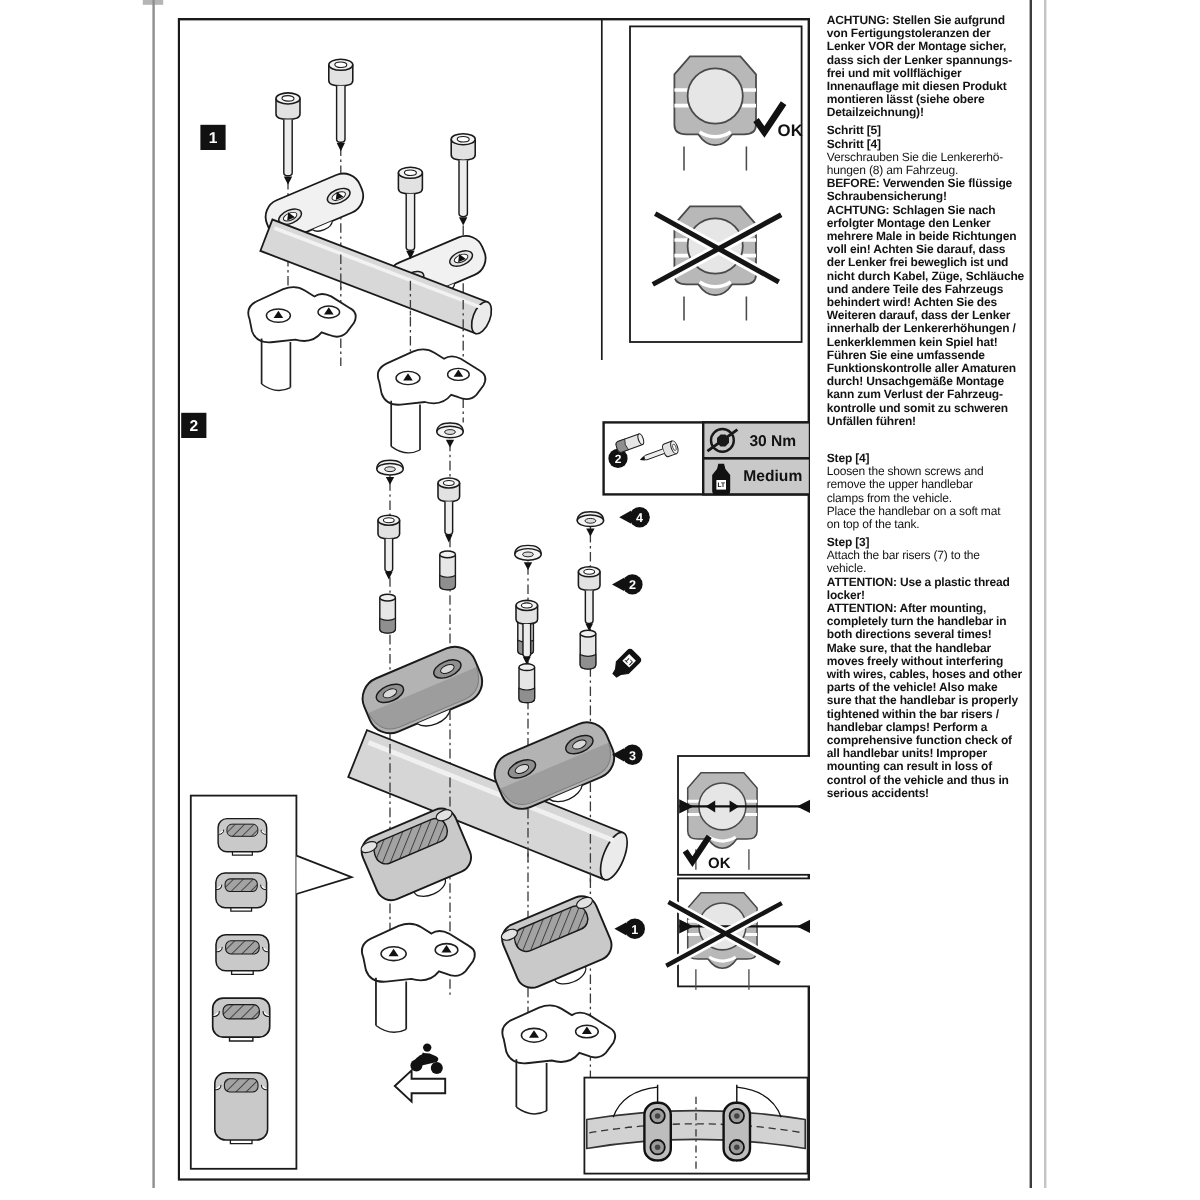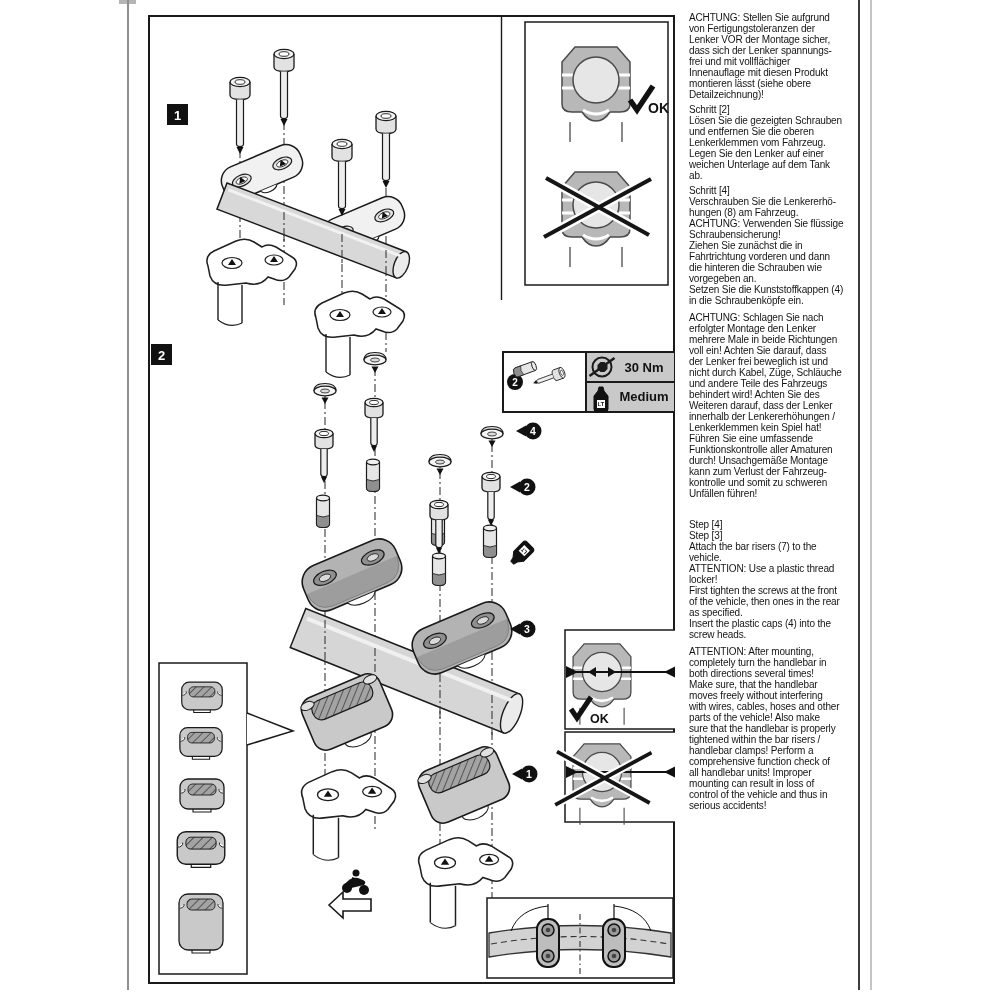--- a/index.html
+++ b/index.html
@@ -14,7 +14,7 @@
   .col{position:absolute;left:689px;top:12px;width:172px;color:#141414;
        font-size:10px;line-height:11px;letter-spacing:-0.15px;}
   .col p,.col h4{margin:0;white-space:pre-line;}
-  .b{font-weight:normal;}
+  .b{font-weight:bold;}
   .mb4{margin-bottom:4px !important;}
   .mb6{margin-bottom:6px !important;}
   .lang-gap{height:20px;}

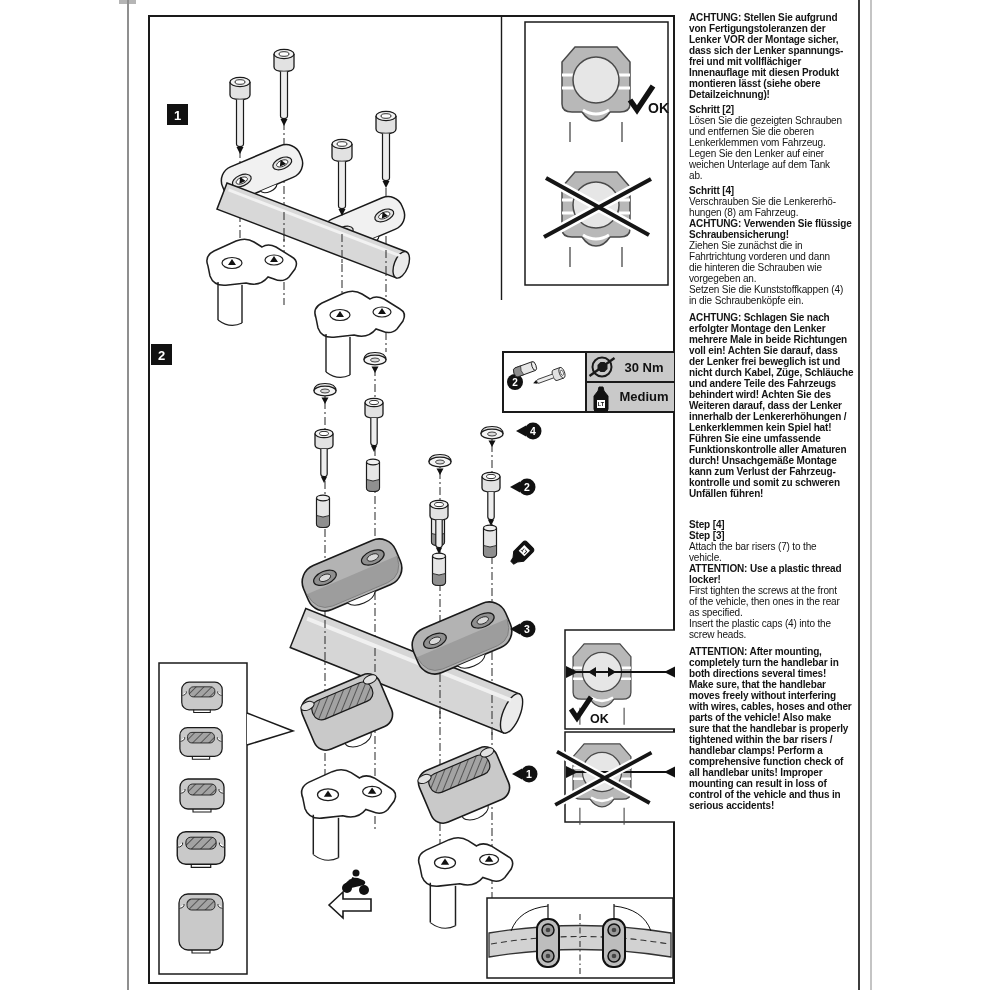--- a/index.html
+++ b/index.html
@@ -318,7 +318,7 @@
 Innenauflage mit diesen Produkt
 montieren lässt (siehe obere
 Detailzeichnung)!</p>
-    <h4 class="b">Schritt [2]</h4>
+    <h4 class="b">Schritt [5]</h4>
     <p class="mb4">Lösen Sie die gezeigten Schrauben
 und entfernen Sie die oberen
 Lenkerklemmen vom Fahrzeug.

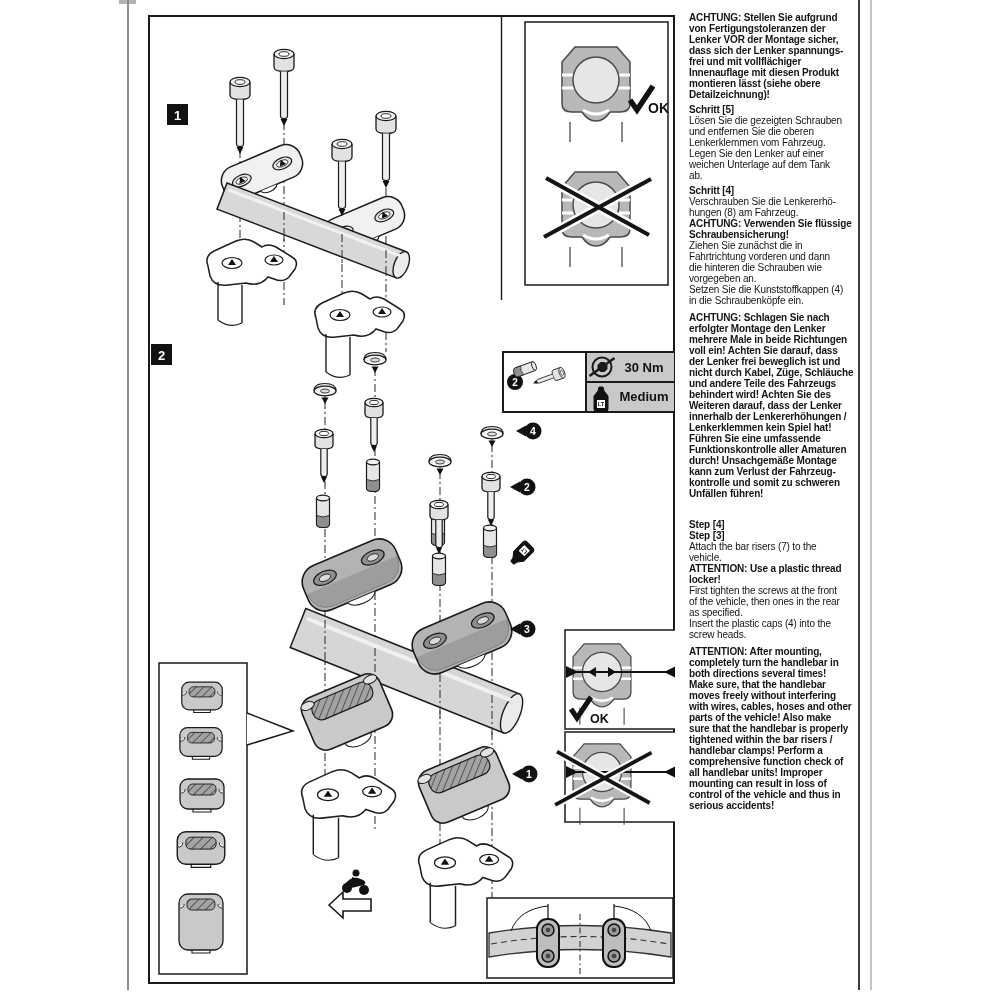--- a/index.html
+++ b/index.html
@@ -319,12 +319,6 @@
 montieren lässt (siehe obere
 Detailzeichnung)!</p>
     <h4 class="b">Schritt [5]</h4>
-    <p class="mb4">Lösen Sie die gezeigten Schrauben
-und entfernen Sie die oberen
-Lenkerklemmen vom Fahrzeug.
-Legen Sie den Lenker auf einer
-weichen Unterlage auf dem Tank
-ab.</p>
     <h4 class="b">Schritt [4]</h4>
     <p>Verschrauben Sie die Lenkererhö-
 hungen (8) am Fahrzeug.</p>

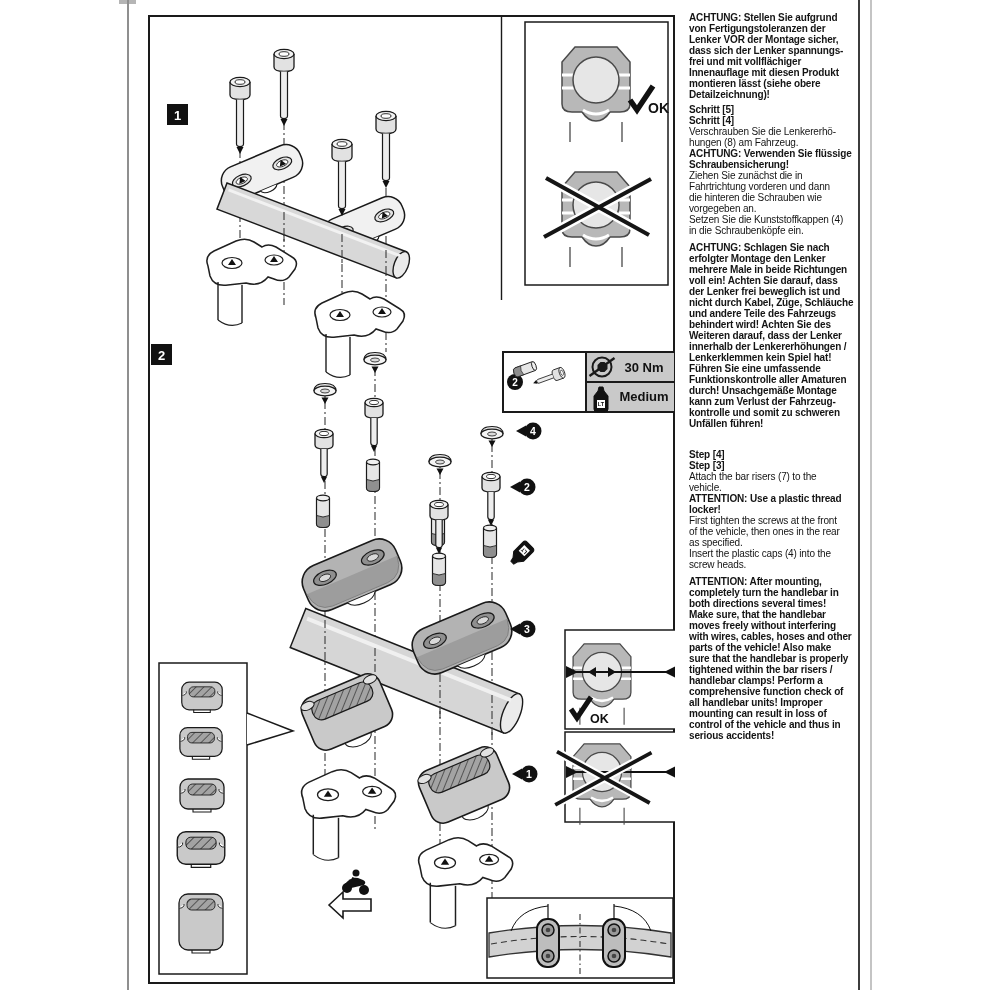--- a/index.html
+++ b/index.html
@@ -322,7 +322,7 @@
     <h4 class="b">Schritt [4]</h4>
     <p>Verschrauben Sie die Lenkererhö-
 hungen (8) am Fahrzeug.</p>
-    <p class="b">ACHTUNG: Verwenden Sie flüssige
+    <p class="b">BEFORE: Verwenden Sie flüssige
 Schraubensicherung!</p>
     <p class="mb6">Ziehen Sie zunächst die in
 Fahrtrichtung vorderen und dann

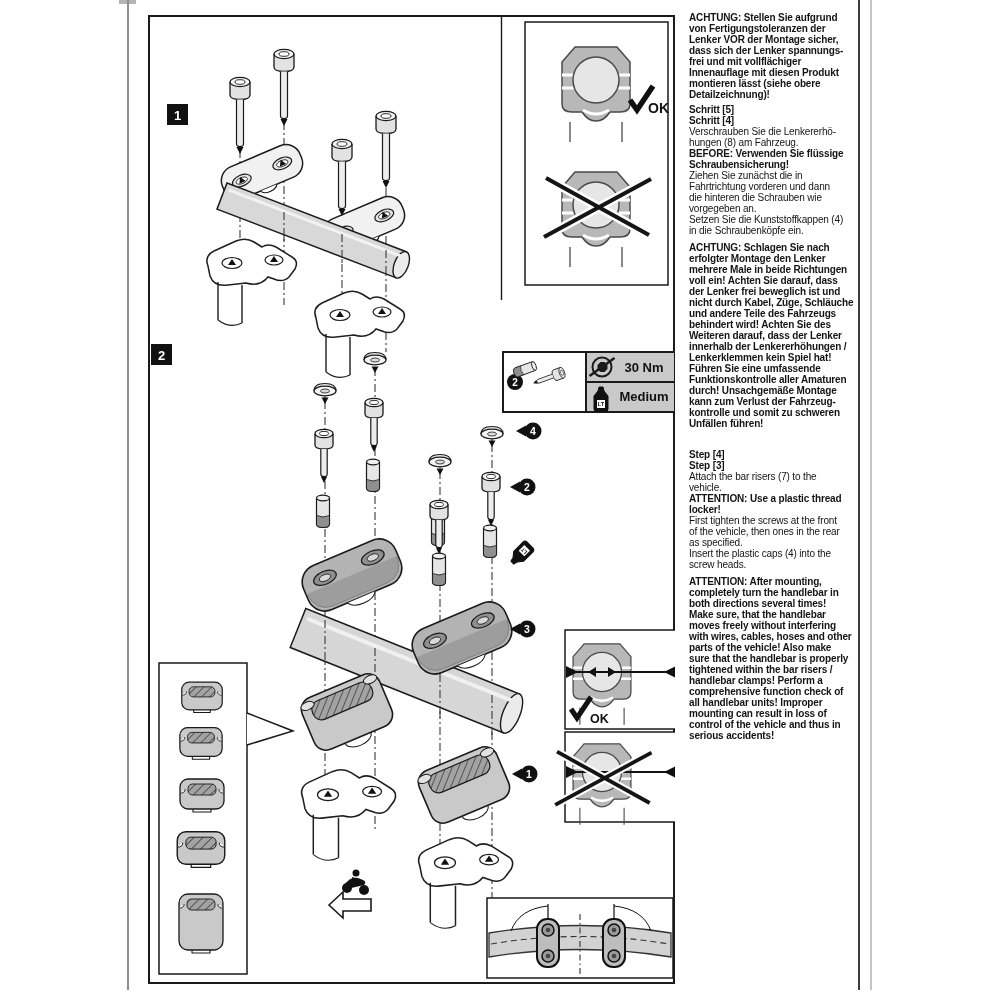--- a/index.html
+++ b/index.html
@@ -324,12 +324,6 @@
 hungen (8) am Fahrzeug.</p>
     <p class="b">BEFORE: Verwenden Sie flüssige
 Schraubensicherung!</p>
-    <p class="mb6">Ziehen Sie zunächst die in
-Fahrtrichtung vorderen und dann
-die hinteren die Schrauben wie
-vorgegeben an.
-Setzen Sie die Kunststoffkappen (4)
-in die Schraubenköpfe ein.</p>
     <p class="b">ACHTUNG: Schlagen Sie nach
 erfolgter Montage den Lenker
 mehrere Male in beide Richtungen

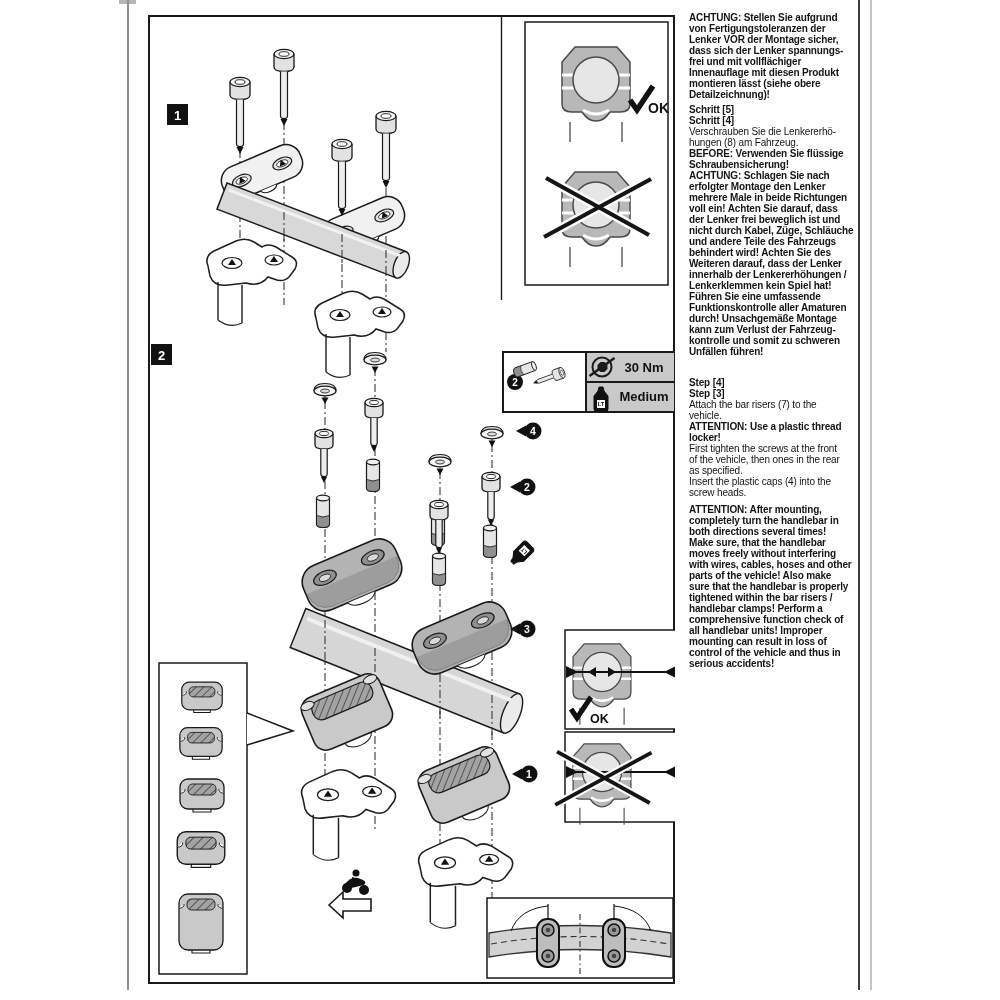--- a/index.html
+++ b/index.html
@@ -343,6 +343,11 @@
 Unfällen führen!</p>
     <div class="lang-gap"></div>
     <h4 class="b">Step [4]</h4>
+    <p class="mb4">Loosen the shown screws and
+remove the upper handlebar
+clamps from the vehicle.
+Place the handlebar on a soft mat
+on top of the tank.</p>
     <h4 class="b">Step [3]</h4>
     <p>Attach the bar risers (7) to the
 vehicle.</p>

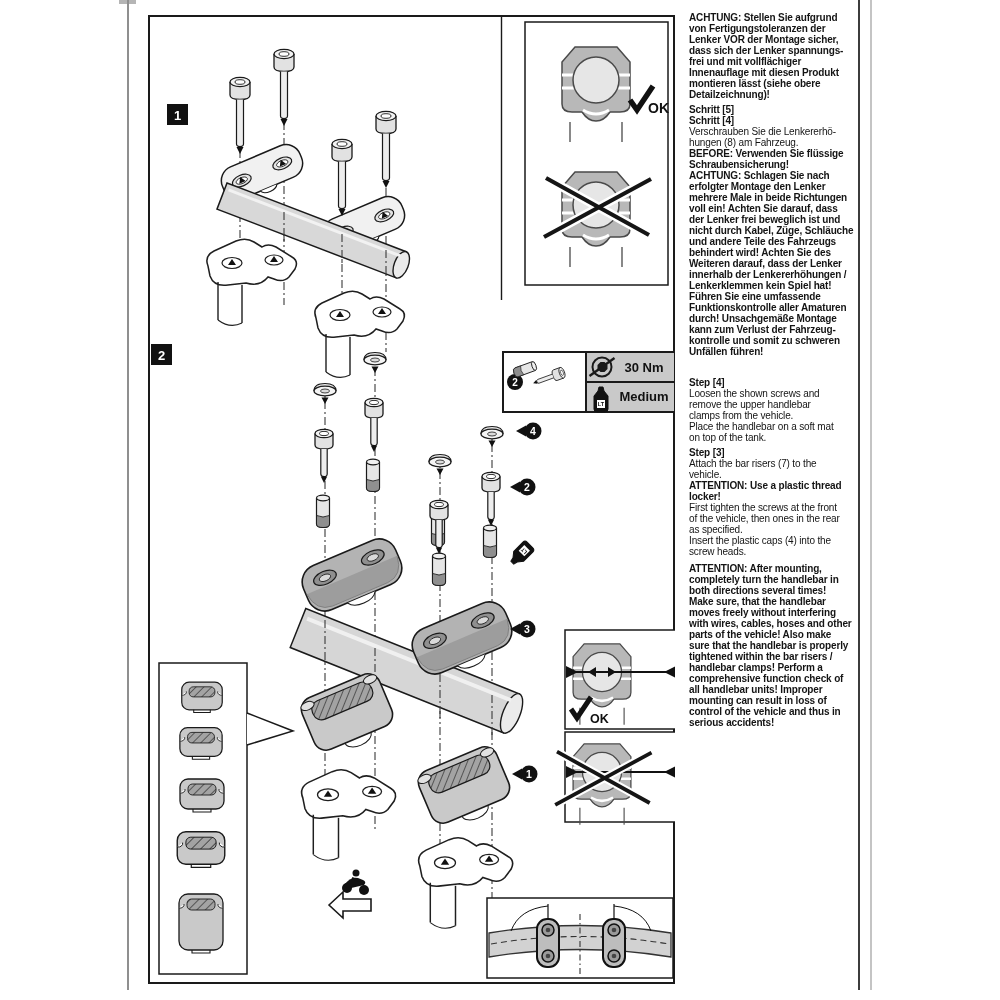--- a/index.html
+++ b/index.html
@@ -353,11 +353,6 @@
 vehicle.</p>
     <p class="b">ATTENTION: Use a plastic thread
 locker!</p>
-    <p class="mb6">First tighten the screws at the front
-of the vehicle, then ones in the rear
-as specified.
-Insert the plastic caps (4) into the
-screw heads.</p>
     <p class="b">ATTENTION: After mounting,
 completely turn the handlebar in
 both directions several times!

